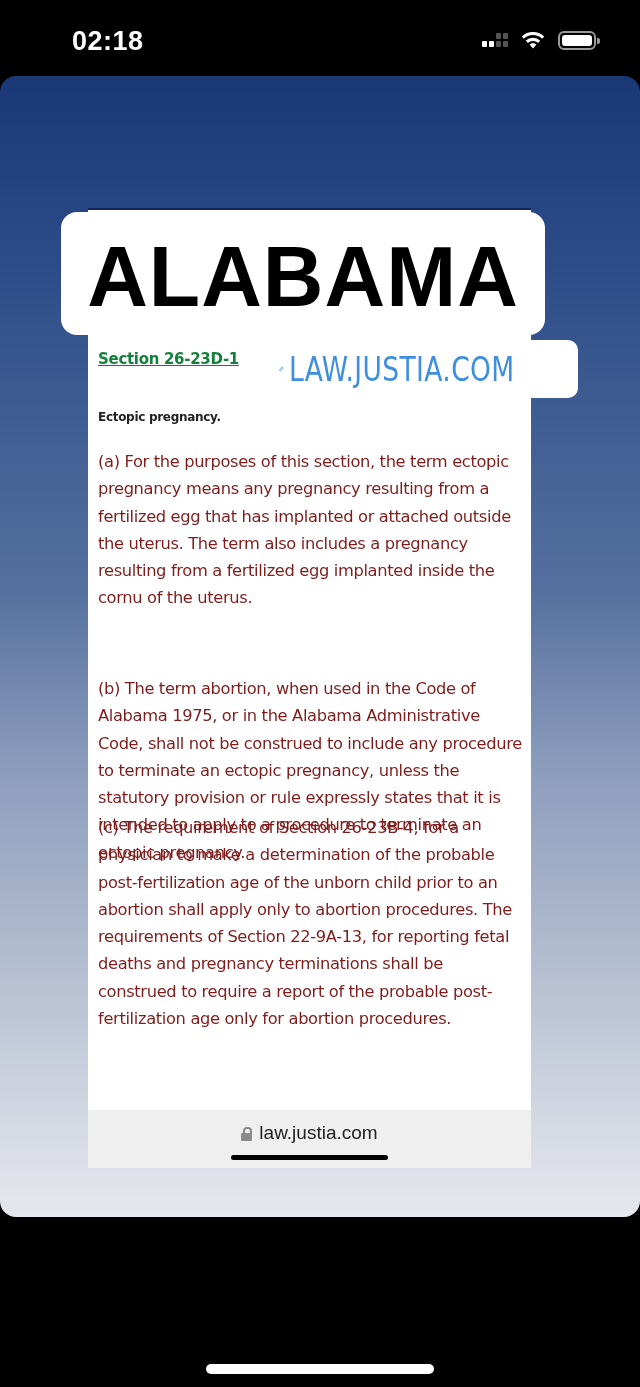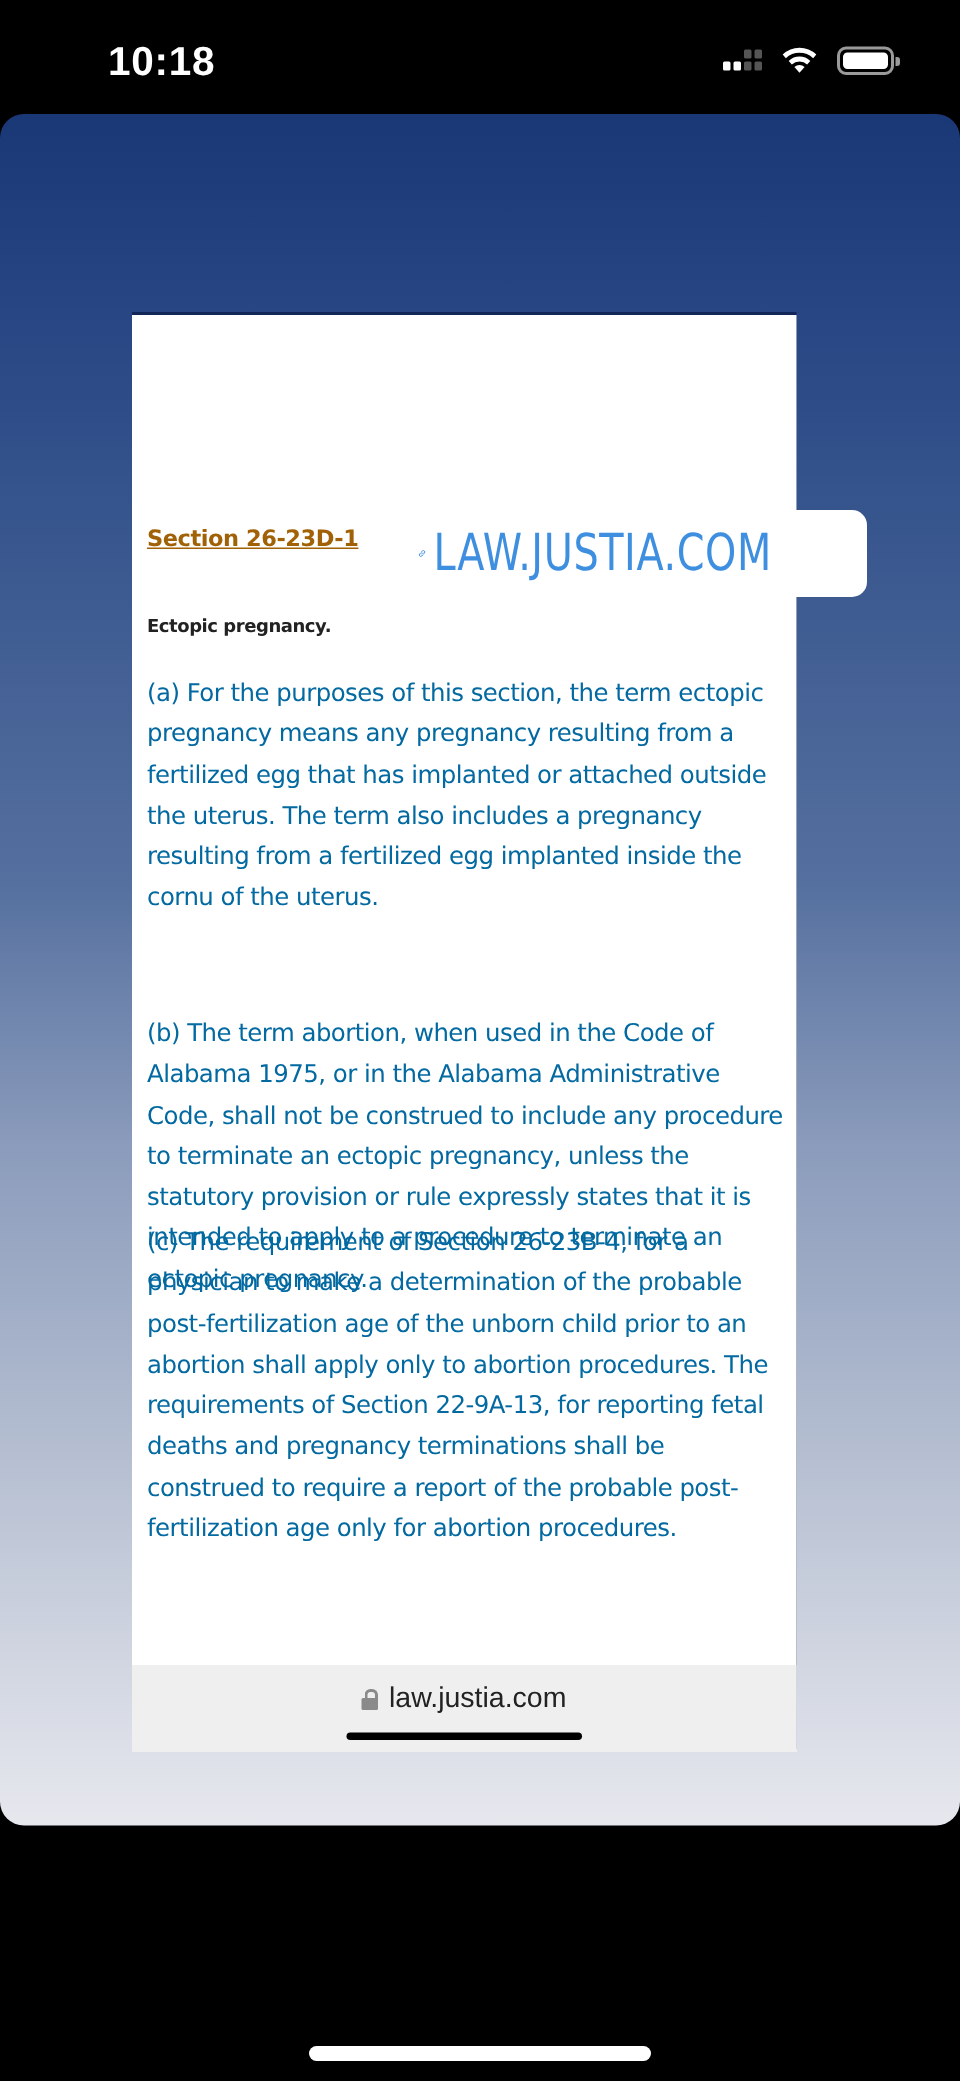--- a/index.html
+++ b/index.html
@@ -53,7 +53,7 @@
 <body>
 
 <div class="status-bar">
-  <div class="status-time">10:18</div>
+  <div class="status-time">02:18</div>
   <div class="status-icons">
     <div class="signal">
       <span class="empty"></span>

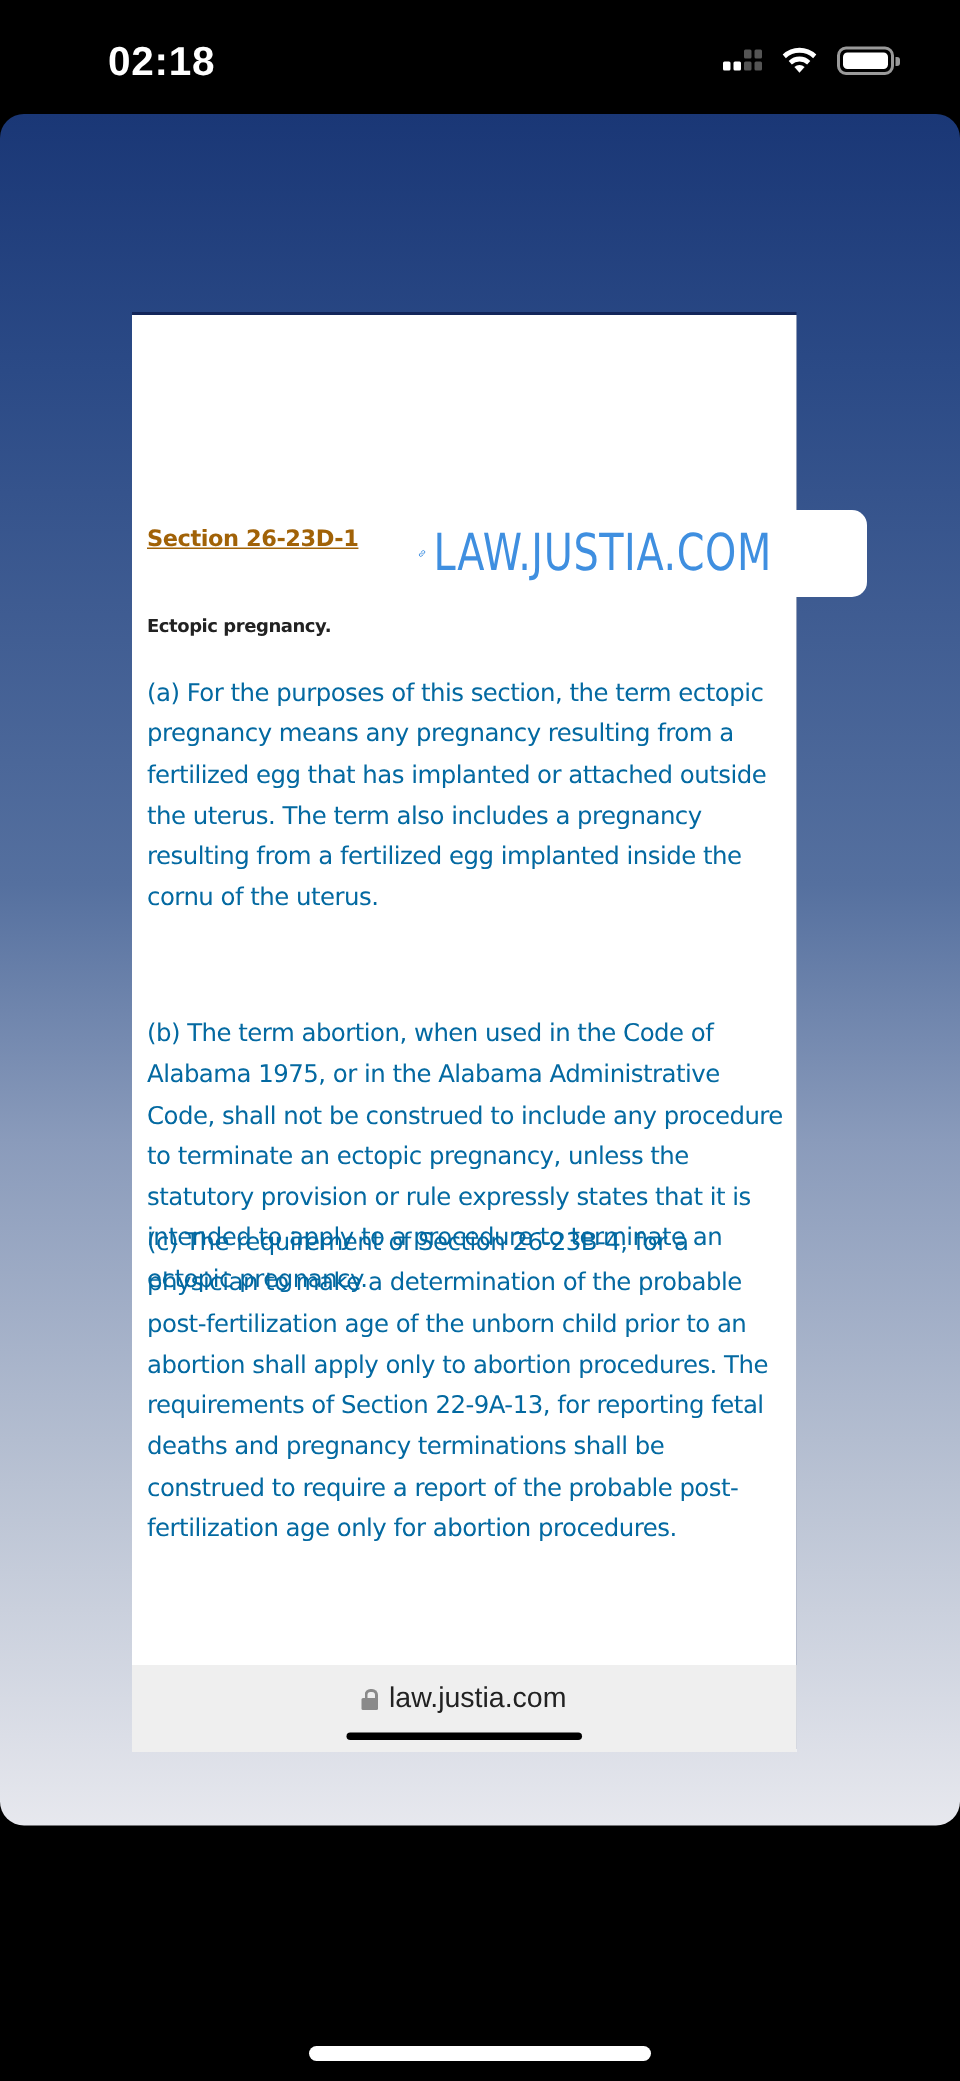--- a/index.html
+++ b/index.html
@@ -94,6 +94,9 @@
     </div>
   </div>
 
+  <div class="title-sticker">
+    <div class="title-text">ALABAMA</div>
+  </div>
 
   <div class="link-sticker">
     <svg class="link-icon" viewBox="0 0 32 32" fill="none" stroke="#3f8fe0" stroke-width="3" stroke-linecap="round">

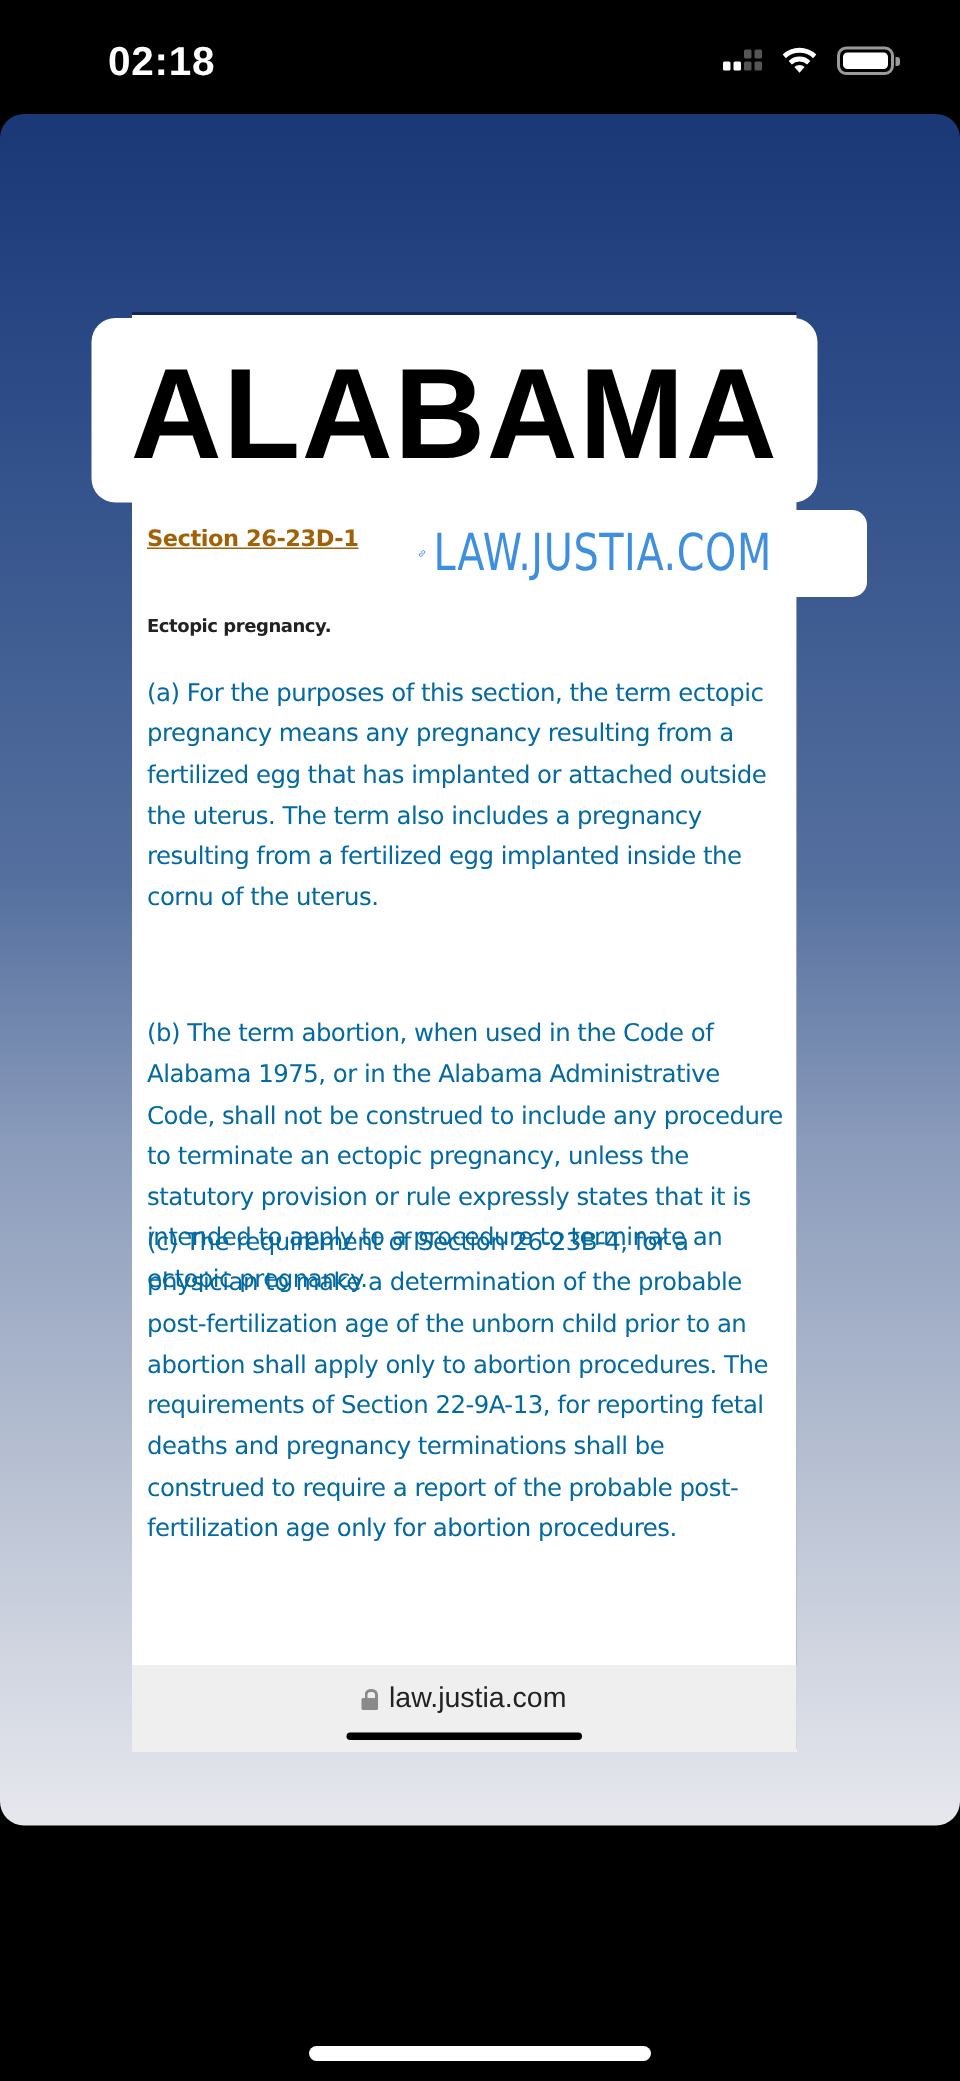--- a/index.html
+++ b/index.html
@@ -25,7 +25,7 @@
 
     
     .page-card { position: absolute; left: 88px; top: 134px; width: 443px; height: 958px; background: #fff; box-shadow: 0 -2px 0 #13265a; }
-    .section-link { position: absolute; left: 10px; top: 140px; font-family: "DejaVu Sans", sans-serif; font-size: 15px; font-weight: 700; color: #a16207; text-decoration: underline; letter-spacing: -0.3px; }
+    .section-link { position: absolute; left: 10px; top: 140px; font-family: "DejaVu Sans", sans-serif; font-size: 15px; font-weight: 700; color: #15803d; text-decoration: underline; letter-spacing: -0.3px; }
     .page-heading { position: absolute; left: 10px; top: 200px; font-size: 12px; font-weight: 700; color: #222; letter-spacing: -0.3px; }
     .para { position: absolute; left: 10px; width: 425px; font-size: 16.3px; line-height: 27.3px; color: #0369a1; letter-spacing: -0.35px; }
     .para-a { top: 238px; }

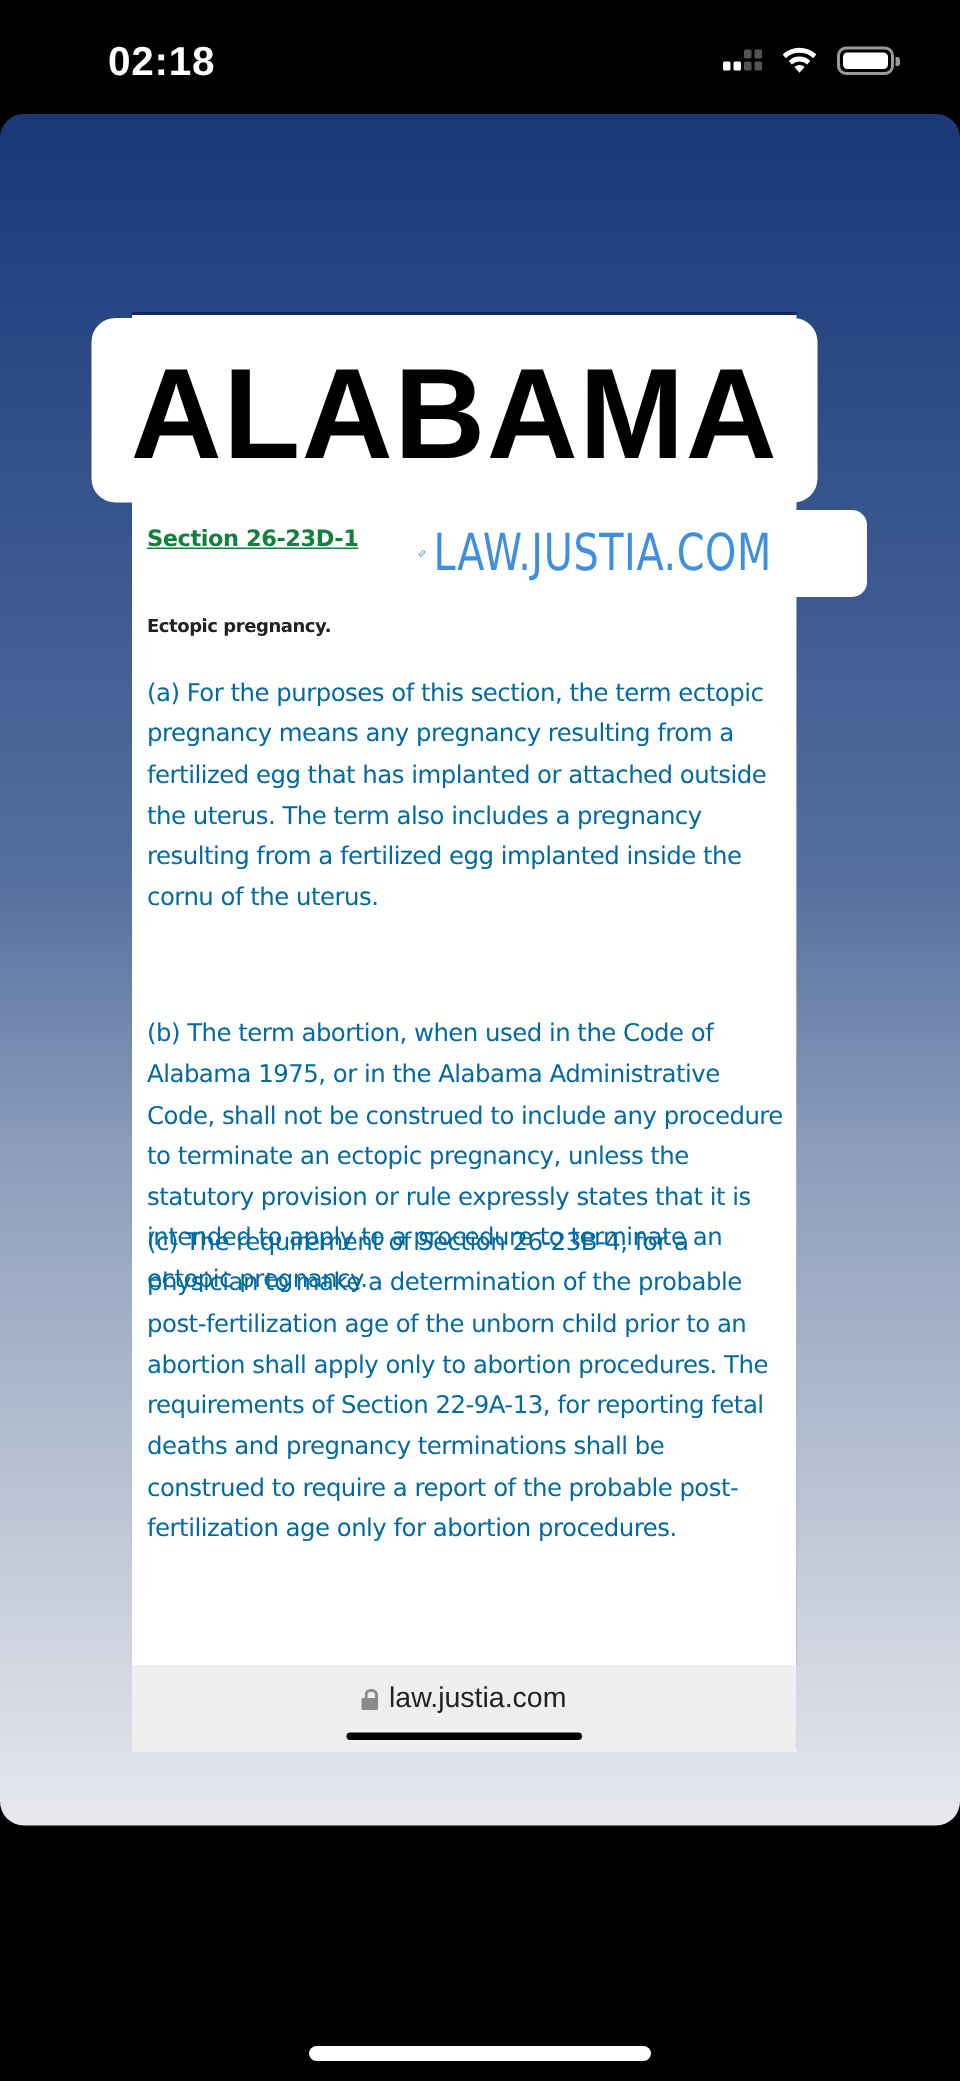--- a/index.html
+++ b/index.html
@@ -27,7 +27,7 @@
     .page-card { position: absolute; left: 88px; top: 134px; width: 443px; height: 958px; background: #fff; box-shadow: 0 -2px 0 #13265a; }
     .section-link { position: absolute; left: 10px; top: 140px; font-family: "DejaVu Sans", sans-serif; font-size: 15px; font-weight: 700; color: #15803d; text-decoration: underline; letter-spacing: -0.3px; }
     .page-heading { position: absolute; left: 10px; top: 200px; font-size: 12px; font-weight: 700; color: #222; letter-spacing: -0.3px; }
-    .para { position: absolute; left: 10px; width: 425px; font-size: 16.3px; line-height: 27.3px; color: #0369a1; letter-spacing: -0.35px; }
+    .para { position: absolute; left: 10px; width: 425px; font-size: 16.3px; line-height: 27.3px; color: #7f1d1d; letter-spacing: -0.35px; }
     .para-a { top: 238px; }
     .para-b { top: 452px; margin-top: 13px; }
     .para-c { top: 604px; }

